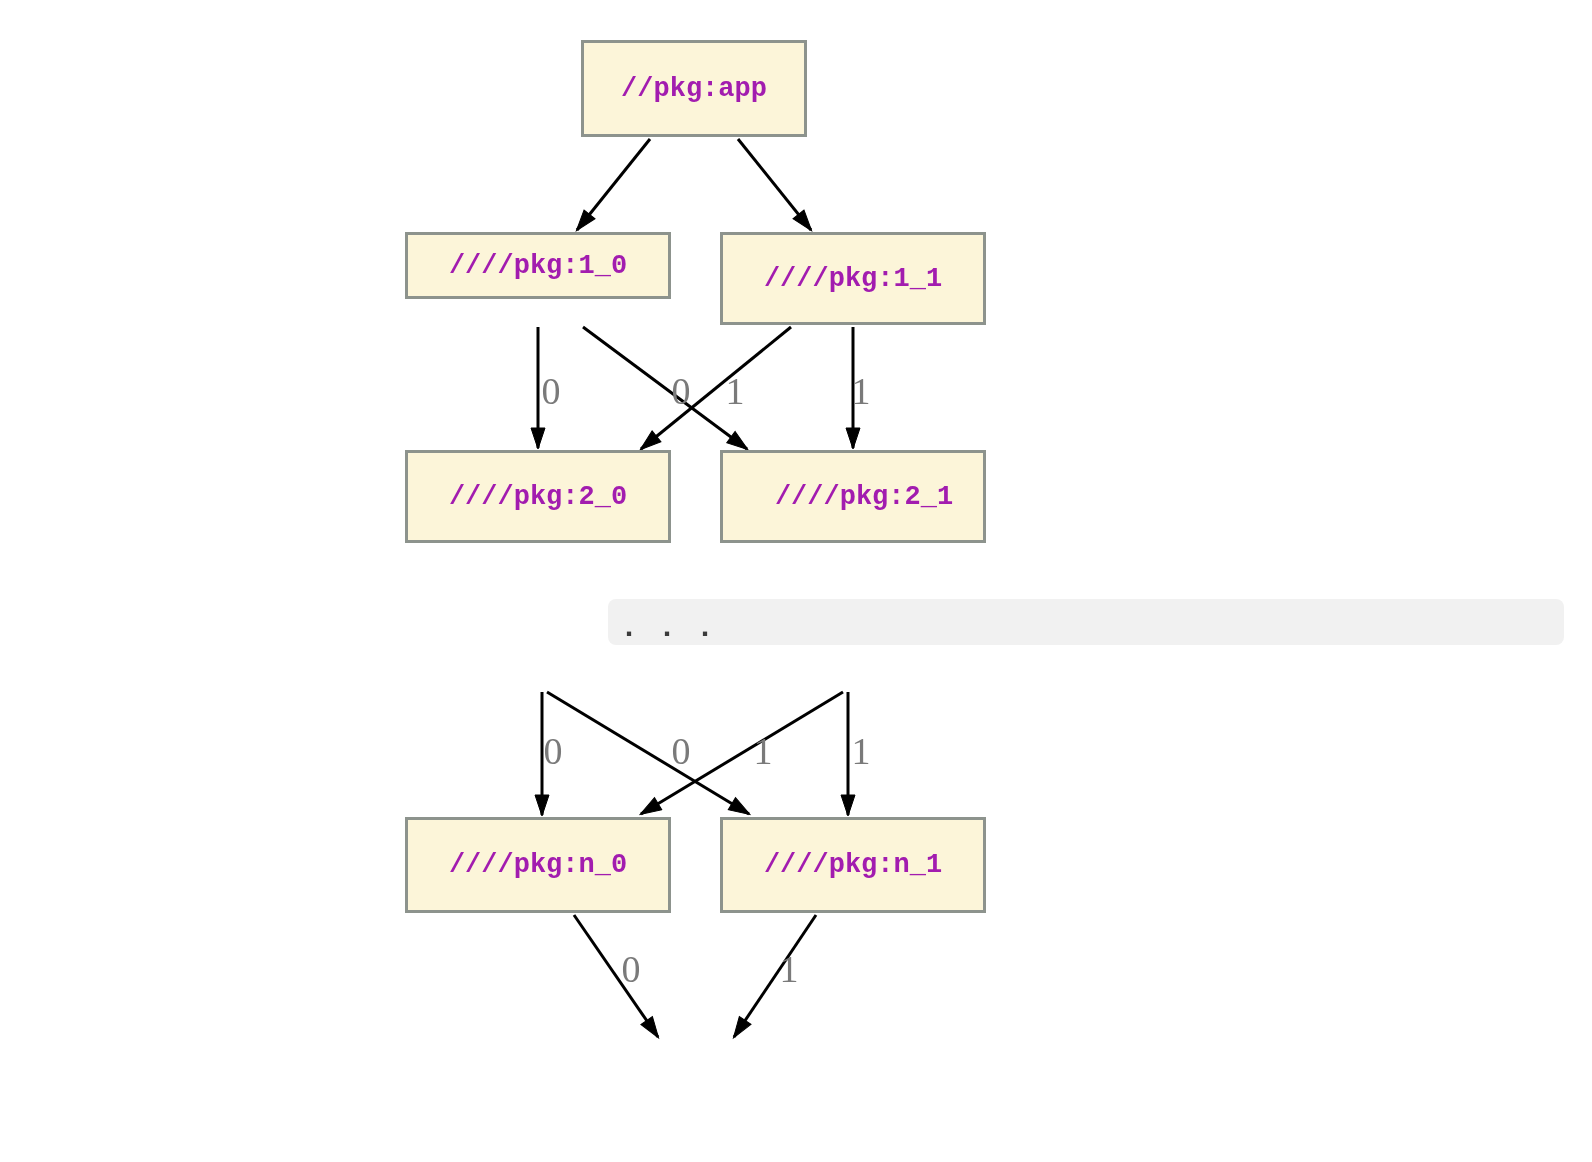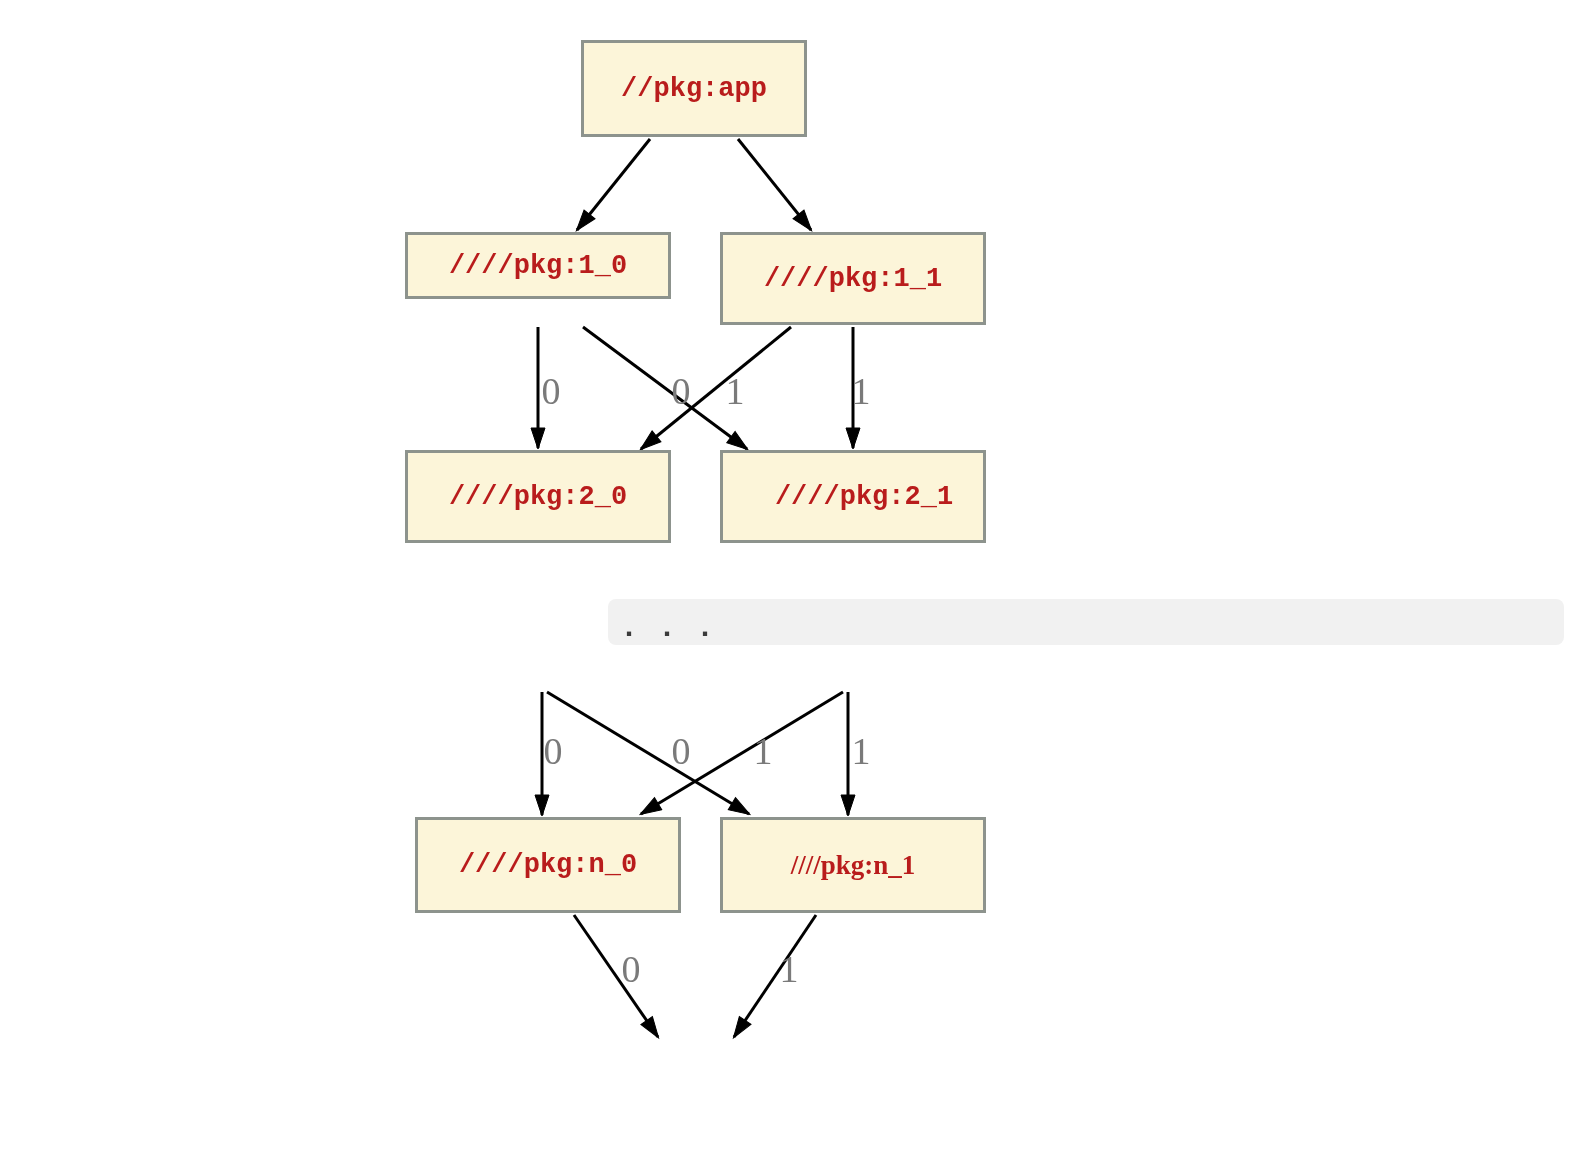--- a/index.html
+++ b/index.html
@@ -34,7 +34,7 @@
     font-family: "Liberation Mono", "DejaVu Sans Mono", monospace;
     font-weight: bold;
     font-size: 27px;
-    color: #b91c1c;
+    color: #a21caf;
     white-space: nowrap;
   }
   .edge-label {

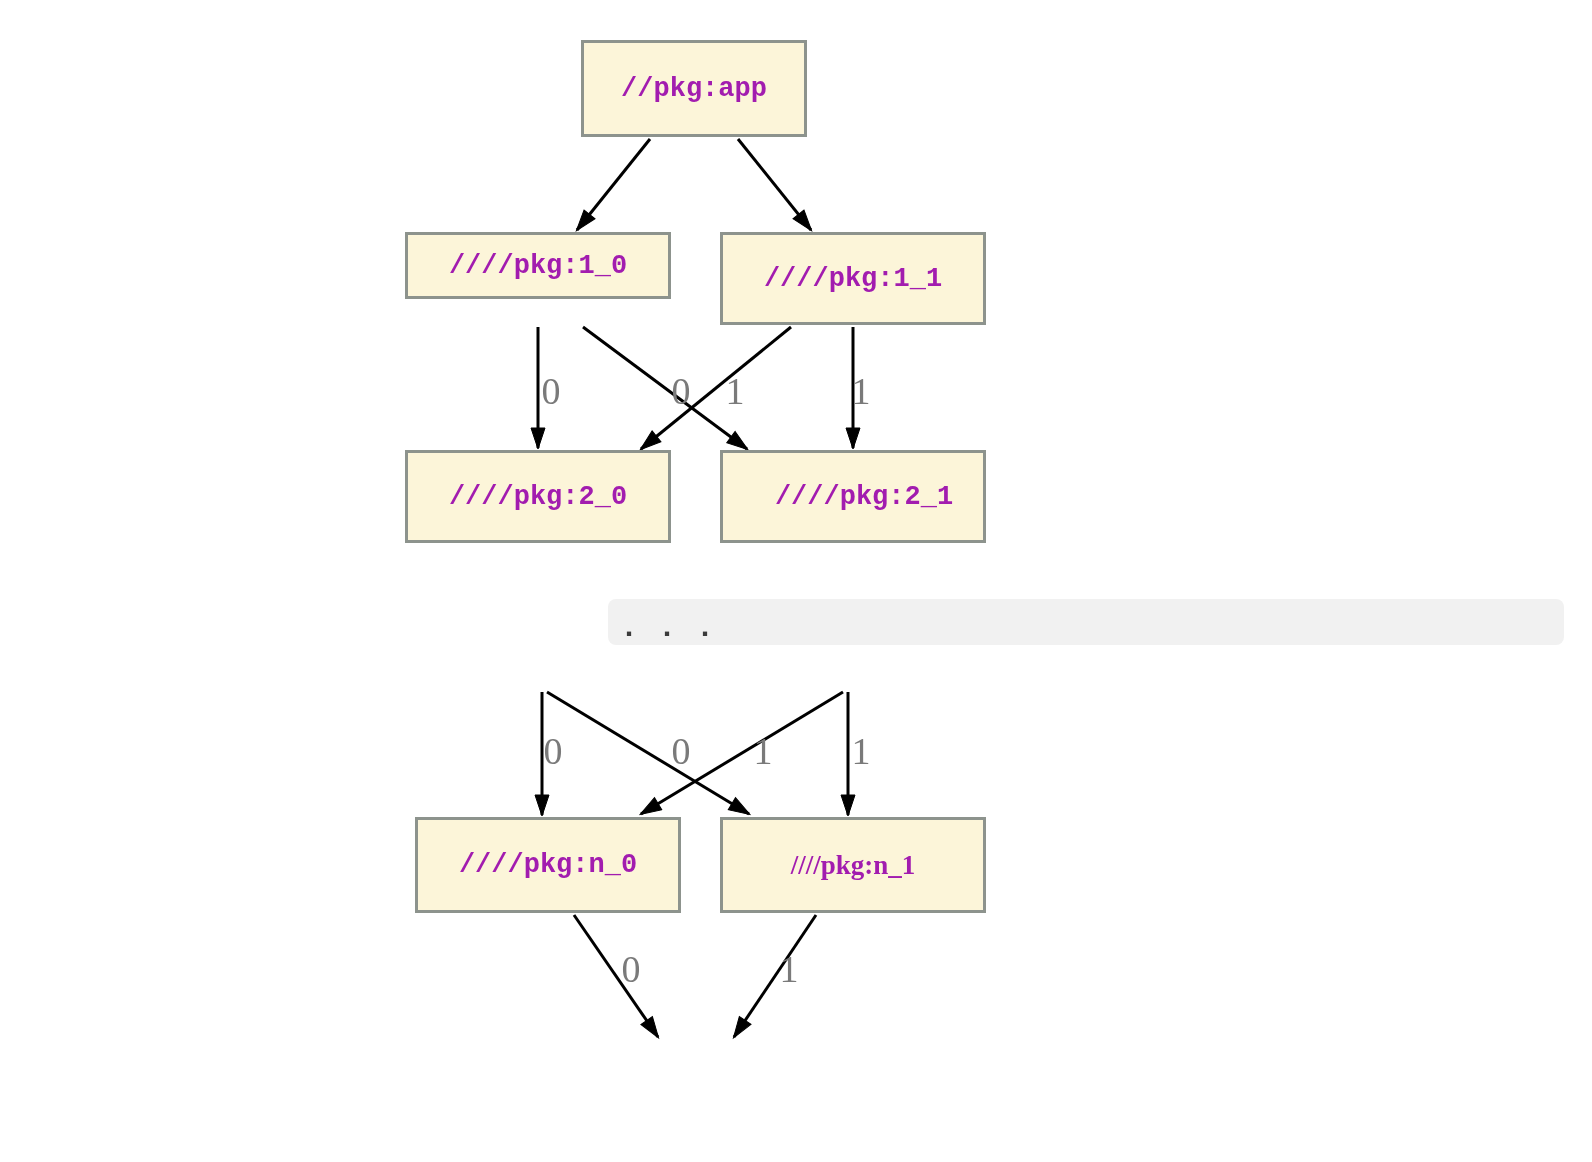--- a/index.html
+++ b/index.html
@@ -70,7 +70,7 @@
   .n-11  { left: 720px; top: 232px; width: 266px; height: 93px; }
   .n-20  { left: 405px; top: 450px; width: 266px; height: 93px; }
   .n-21  { left: 720px; top: 450px; width: 266px; height: 93px; padding-left: 22px; }
-  .n-n0  { left: 415px; top: 817px; width: 266px; height: 96px; }
+  .n-n0  { left: 405px; top: 817px; width: 266px; height: 96px; }
   .n-n1  { left: 720px; top: 817px; width: 266px; height: 96px; font-family: Liberation Serif, serif; }
   .n-dep { left: 580px; top: 1039px; width: 228px; height: 96px; }
 </style>

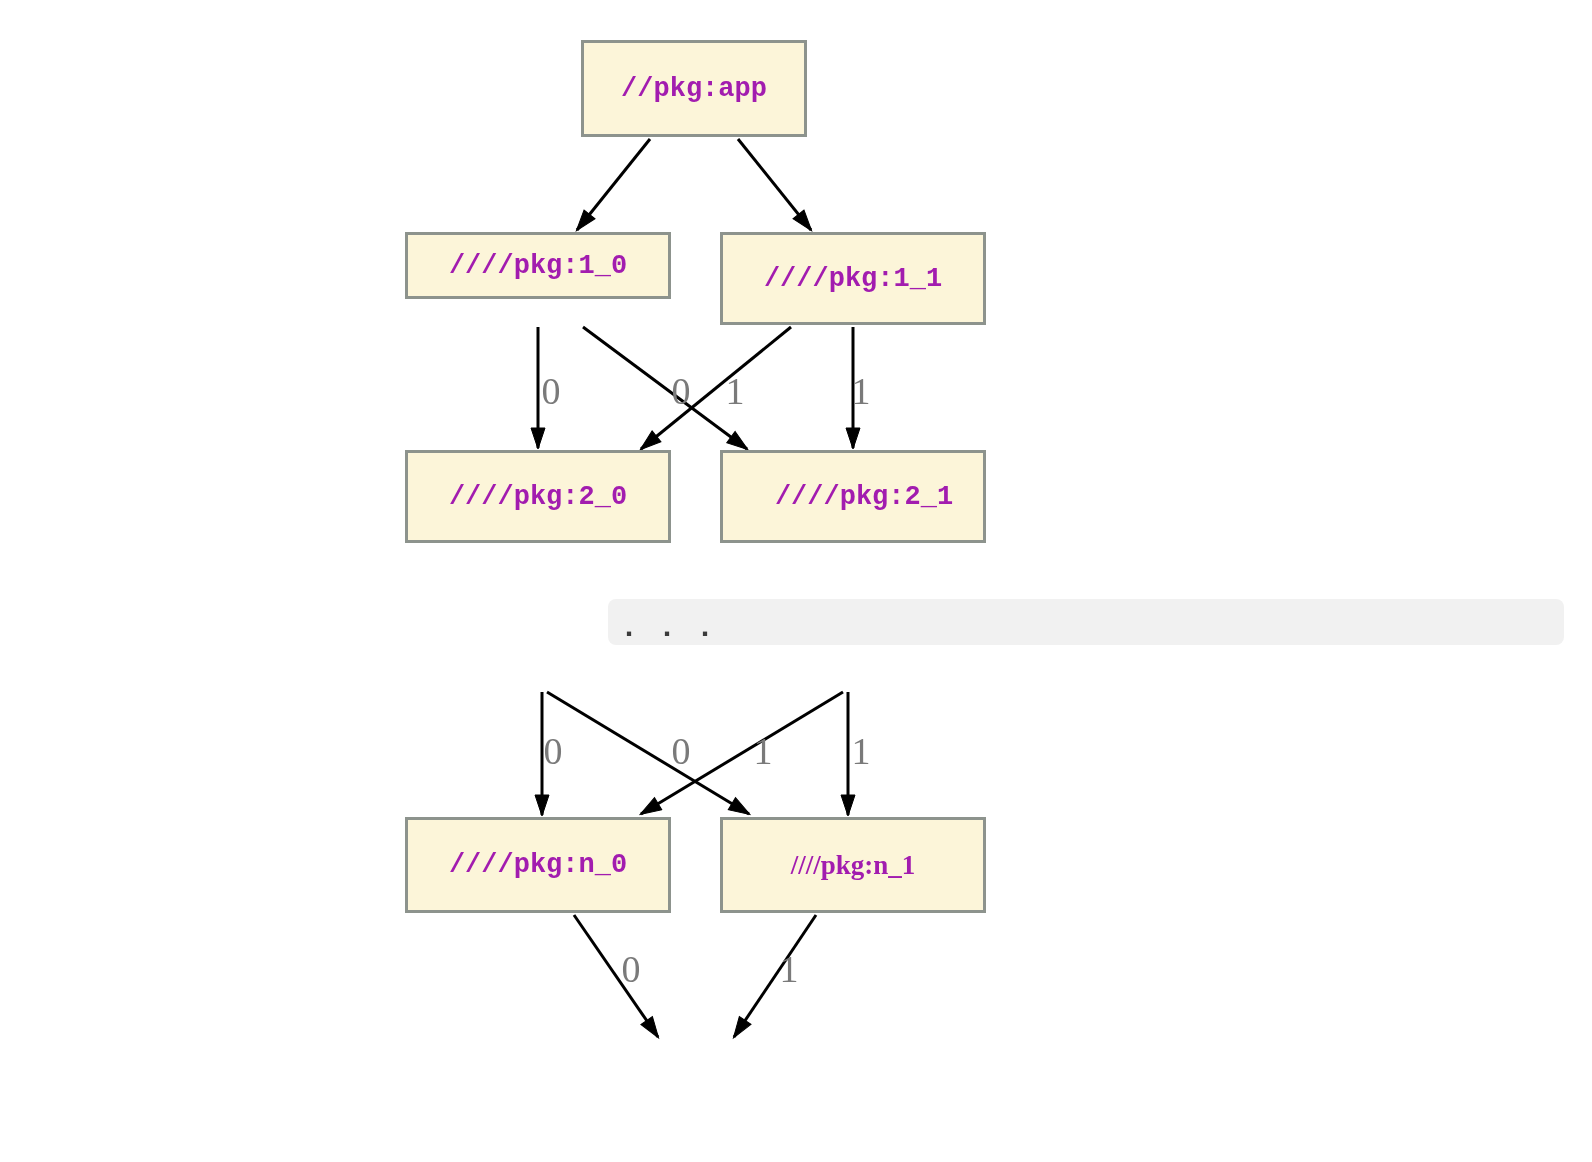--- a/index.html
+++ b/index.html
@@ -71,7 +71,7 @@
   .n-20  { left: 405px; top: 450px; width: 266px; height: 93px; }
   .n-21  { left: 720px; top: 450px; width: 266px; height: 93px; padding-left: 22px; }
   .n-n0  { left: 405px; top: 817px; width: 266px; height: 96px; }
-  .n-n1  { left: 720px; top: 817px; width: 266px; height: 96px; font-family: Liberation Serif, serif; }
+  .n-n1  { left: 720px; top: 817px; width: 266px; height: 96px; }
   .n-dep { left: 580px; top: 1039px; width: 228px; height: 96px; }
 </style>
 </head>

